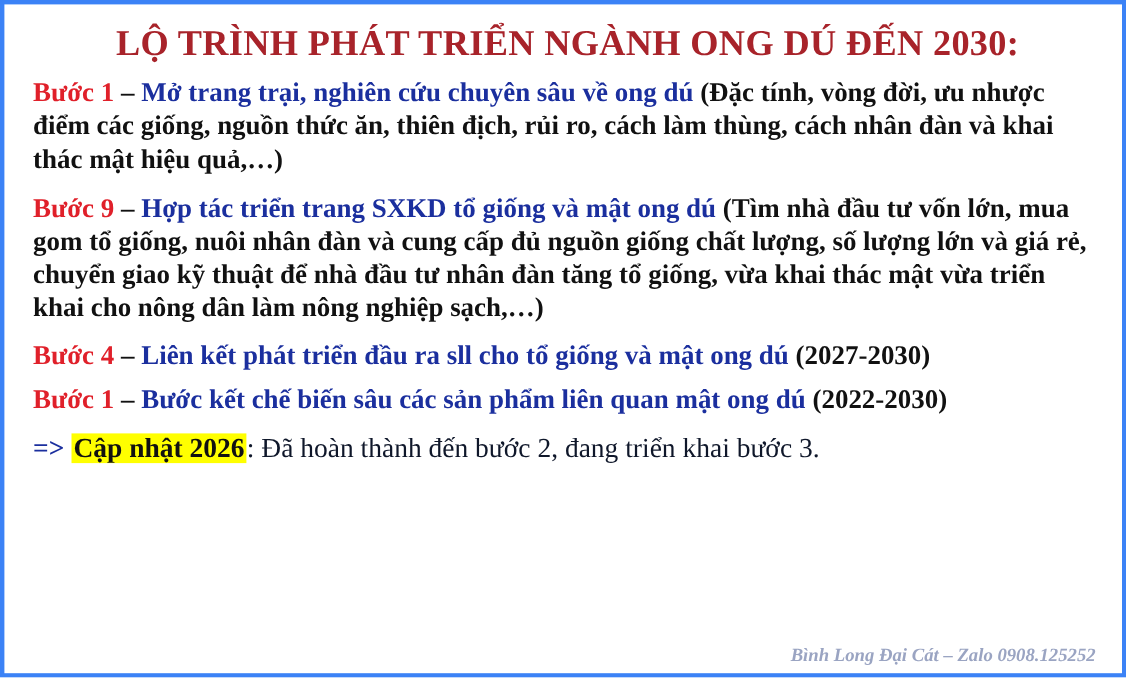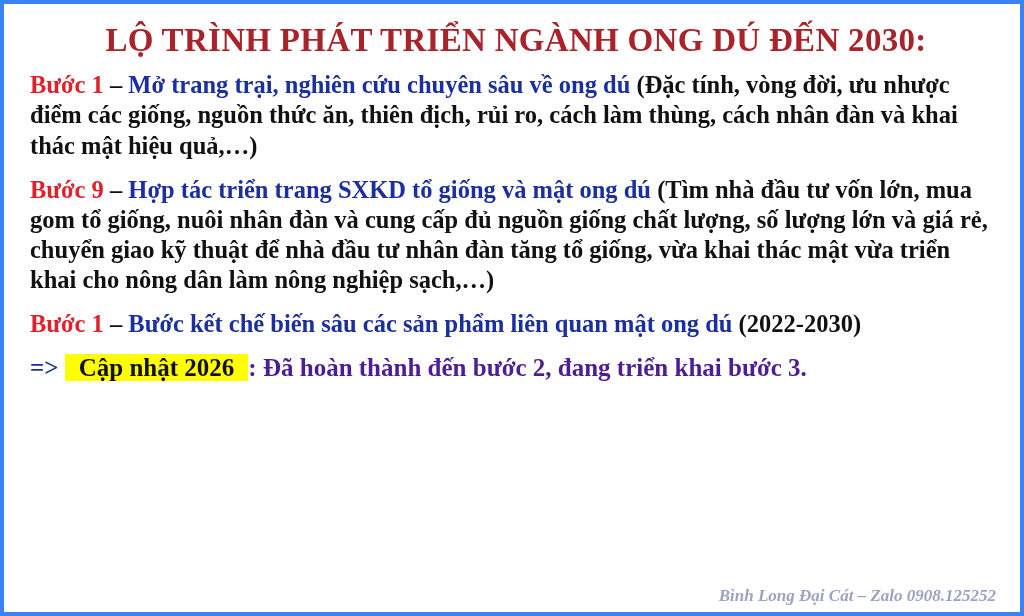--- a/index.html
+++ b/index.html
@@ -113,6 +113,12 @@
     <span class="rest">(Tìm nhà đầu tư vốn lớn, mua gom tổ giống, nuôi nhân đàn và cung cấp đủ nguồn giống chất lượng, số lượng lớn và giá rẻ, chuyển giao kỹ thuật để nhà đầu tư nhân đàn tăng tổ giống, vừa khai thác mật vừa triển khai cho nông dân làm nông nghiệp sạch,…)</span>
   </p>
 
+  <p class="step compact">
+    <span class="lbl">Bước 4</span>
+    <span class="dash">–</span>
+    <span class="blue">Liên kết phát triển đầu ra sll cho tổ giống và mật ong dú</span>
+    <span class="rest">(2027-2030)</span>
+  </p>
 
   <p class="step compact">
     <span class="lbl">Bước 1</span>

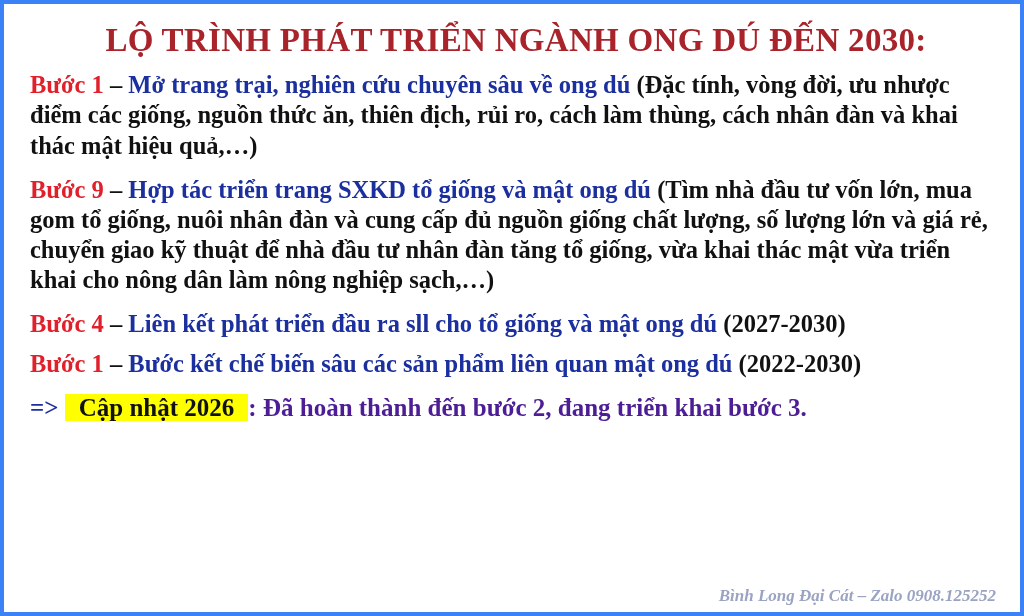--- a/index.html
+++ b/index.html
@@ -73,7 +73,7 @@
     background: #ffff00;
     color: #111111;
     font-weight: bold;
-    padding: 0 14px;
+    padding: 0 2px;
   }
   #update-line .upd-rest {
     color: #4c1d95;

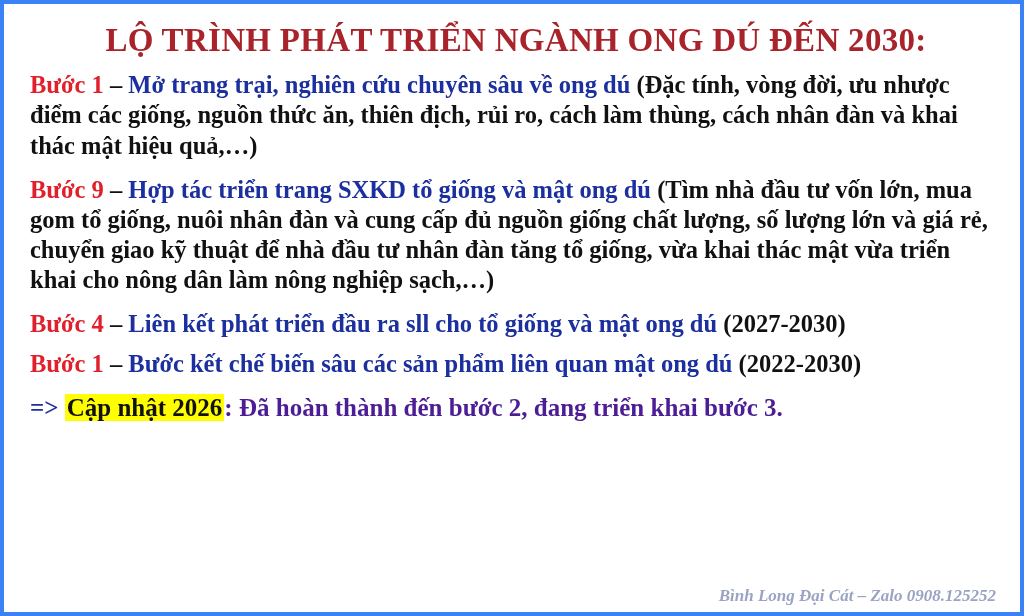--- a/index.html
+++ b/index.html
@@ -76,8 +76,8 @@
     padding: 0 2px;
   }
   #update-line .upd-rest {
-    color: #4c1d95;
-    font-weight: bold;
+    color: #0f172a;
+    font-weight: normal;
   }
   #footer {
     position: absolute;

